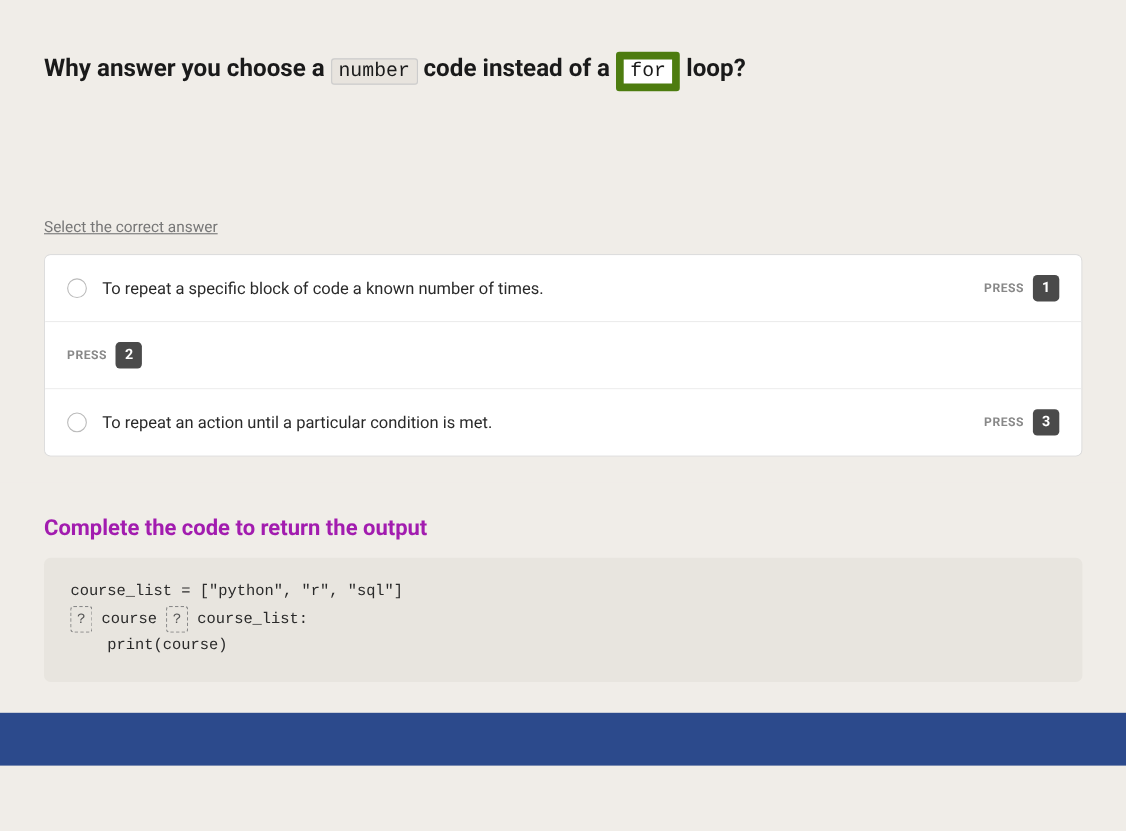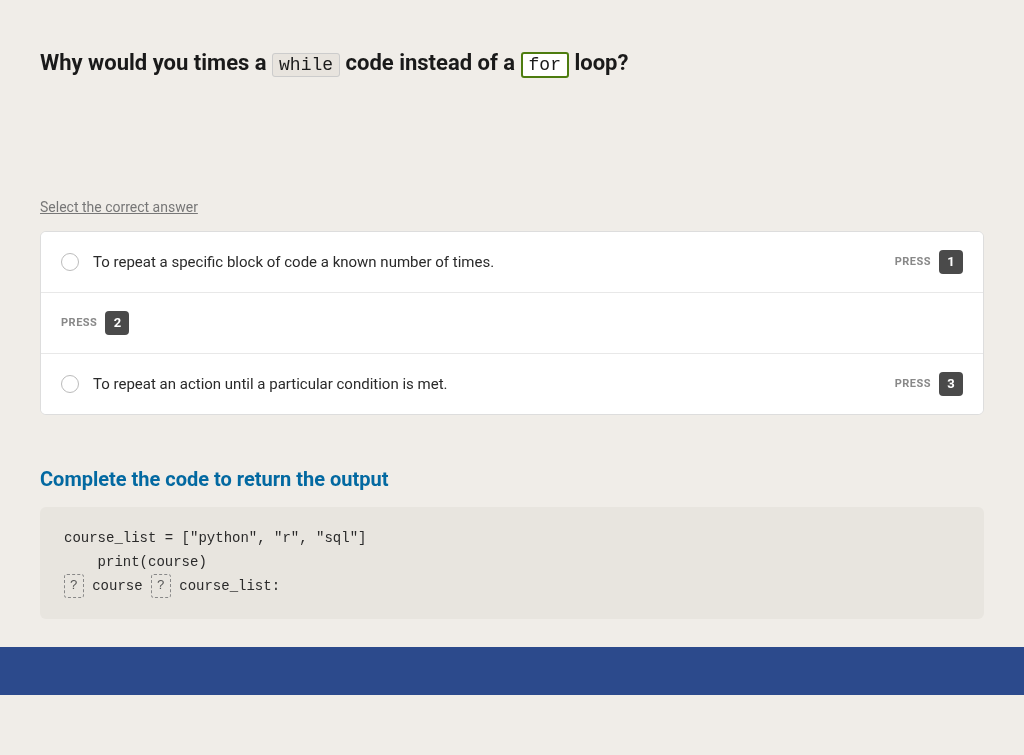--- a/index.html
+++ b/index.html
@@ -188,7 +188,7 @@
 
   <div class="question-section">
     <h1 class="question-title">
-      <span>Why would you times a </span><code class="inline-code">while</code><span> code instead of a </span><code class="inline-code-bordered">for</code><span> loop?</span>
+      <span>Why answer you choose a </span><code class="inline-code">while</code><span> code instead of a </span><code class="inline-code-bordered">for</code><span> loop?</span>
     </h1>
 
     <p class="select-label">Select the correct answer</p>

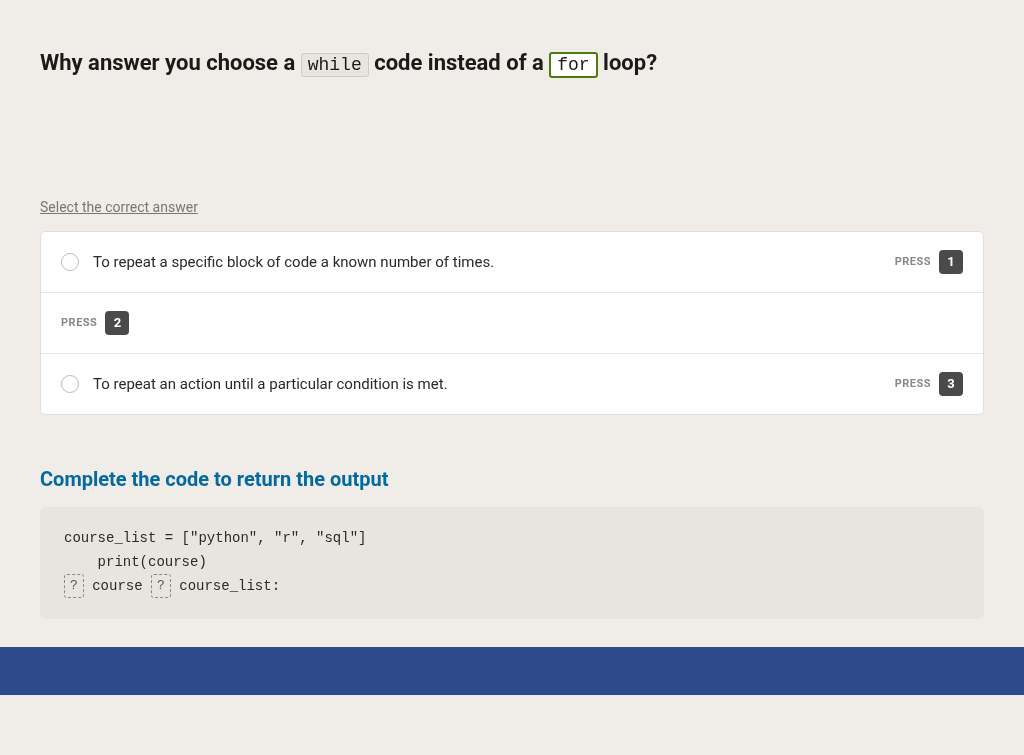--- a/index.html
+++ b/index.html
@@ -188,7 +188,7 @@
 
   <div class="question-section">
     <h1 class="question-title">
-      <span>Why answer you choose a </span><code class="inline-code">while</code><span> code instead of a </span><code class="inline-code-bordered">for</code><span> loop?</span>
+      <span>Why answer you choose a </span><code class="inline-code">number</code><span> code instead of a </span><code class="inline-code-bordered">for</code><span> loop?</span>
     </h1>
 
     <p class="select-label">Select the correct answer</p>

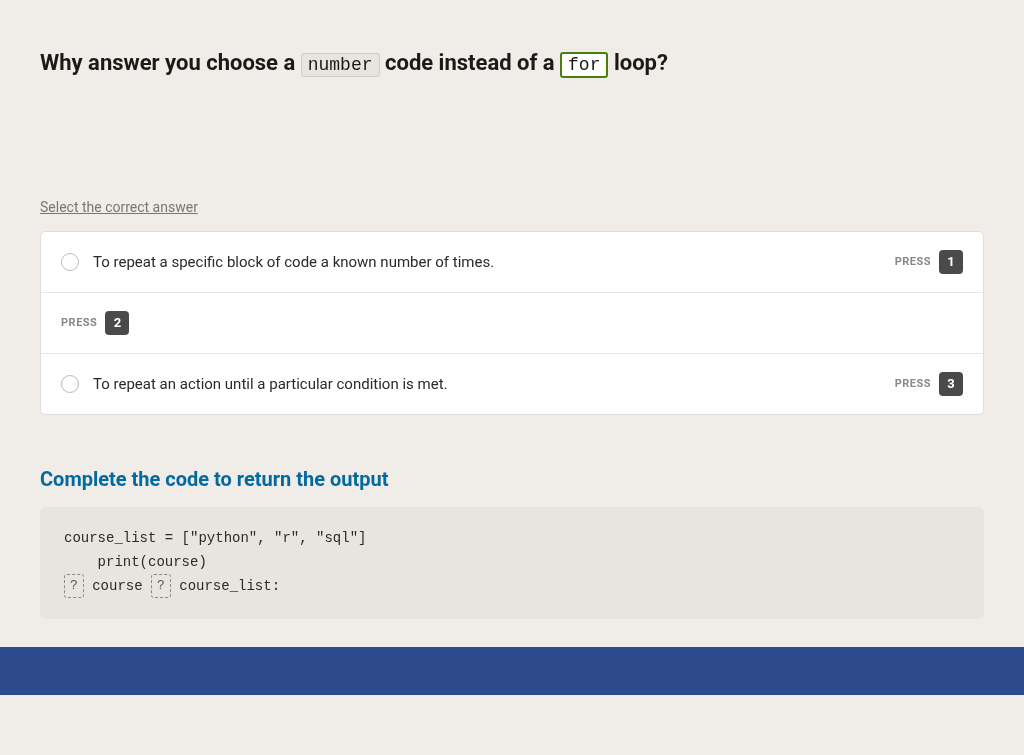--- a/index.html
+++ b/index.html
@@ -51,7 +51,7 @@
       font-size: 18px;
       font-weight: 400;
       background-color: #ffffff;
-      border: 2px solid #4d7c0f;
+      border: 7px solid #4d7c0f;
       border-radius: 3px;
       padding: 1px 6px;
       color: #1a1a1a;

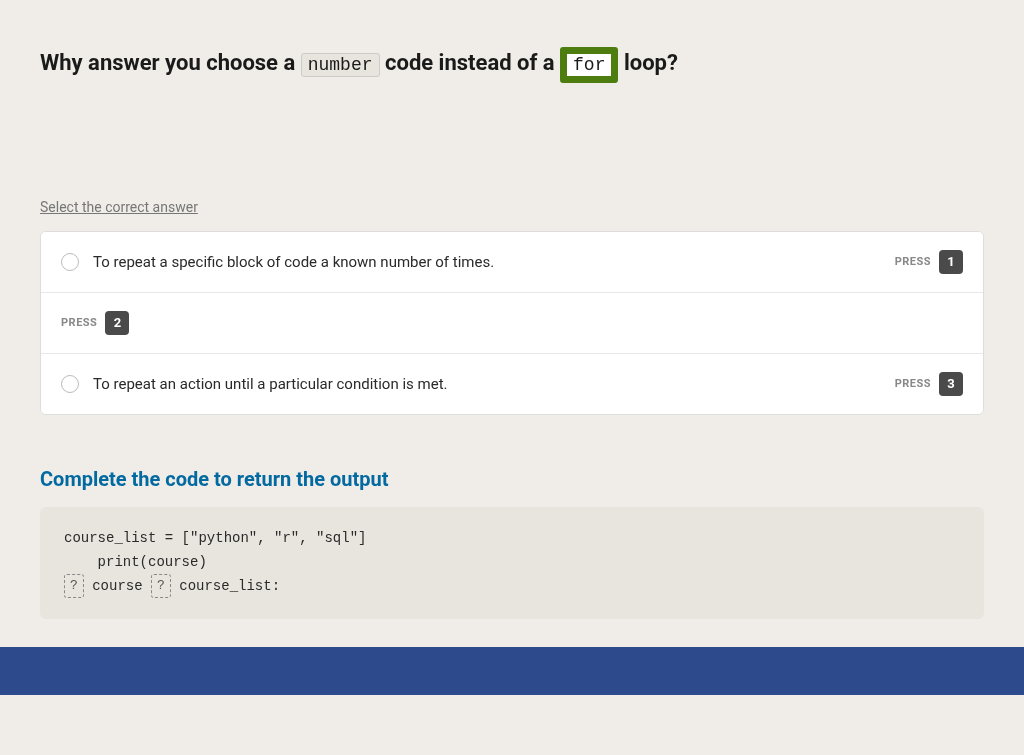--- a/index.html
+++ b/index.html
@@ -143,7 +143,7 @@
     .code-section-title {
       font-size: 20px;
       font-weight: 700;
-      color: #0369a1;
+      color: #a21caf;
       margin-bottom: 16px;
     }
 

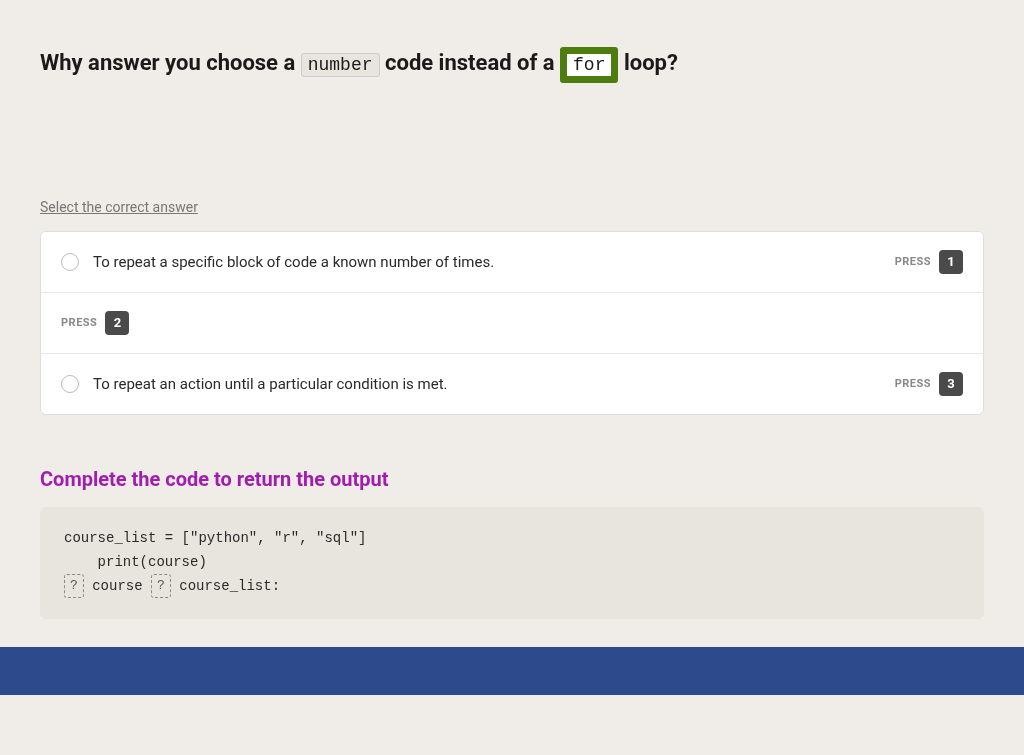--- a/index.html
+++ b/index.html
@@ -230,8 +230,8 @@
     <h2 class="code-section-title">Complete the code to return the output</h2>
     <div class="code-block">
       <span class="code-line"><span>course_list = ["python", "r", "sql"]</span></span>
+      <span class="code-line"><span class="code-placeholder">?</span><span> course </span><span class="code-placeholder">?</span><span> course_list:</span></span>
       <span class="code-line"><span>    print(course)</span></span>
-      <span class="code-line"><span class="code-placeholder">?</span><span> course </span><span class="code-placeholder">?</span><span> course_list:</span></span>
     </div>
   </div>
 

